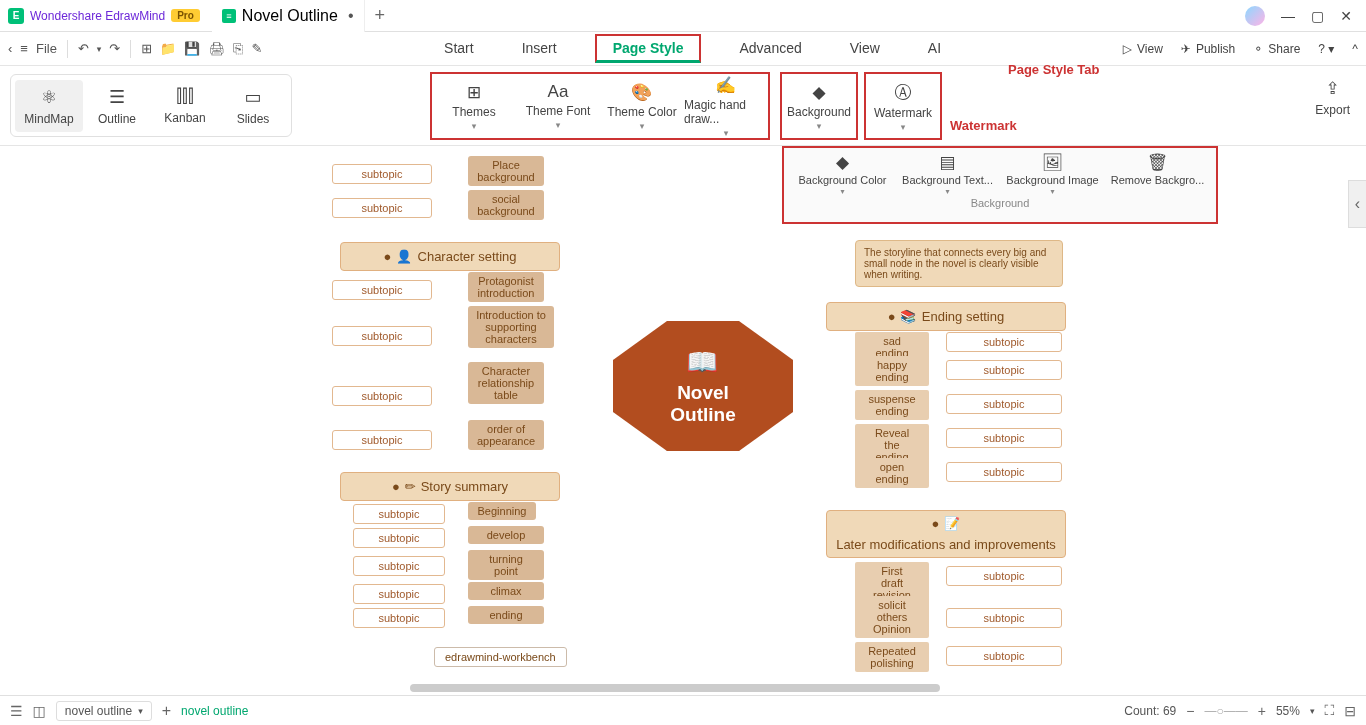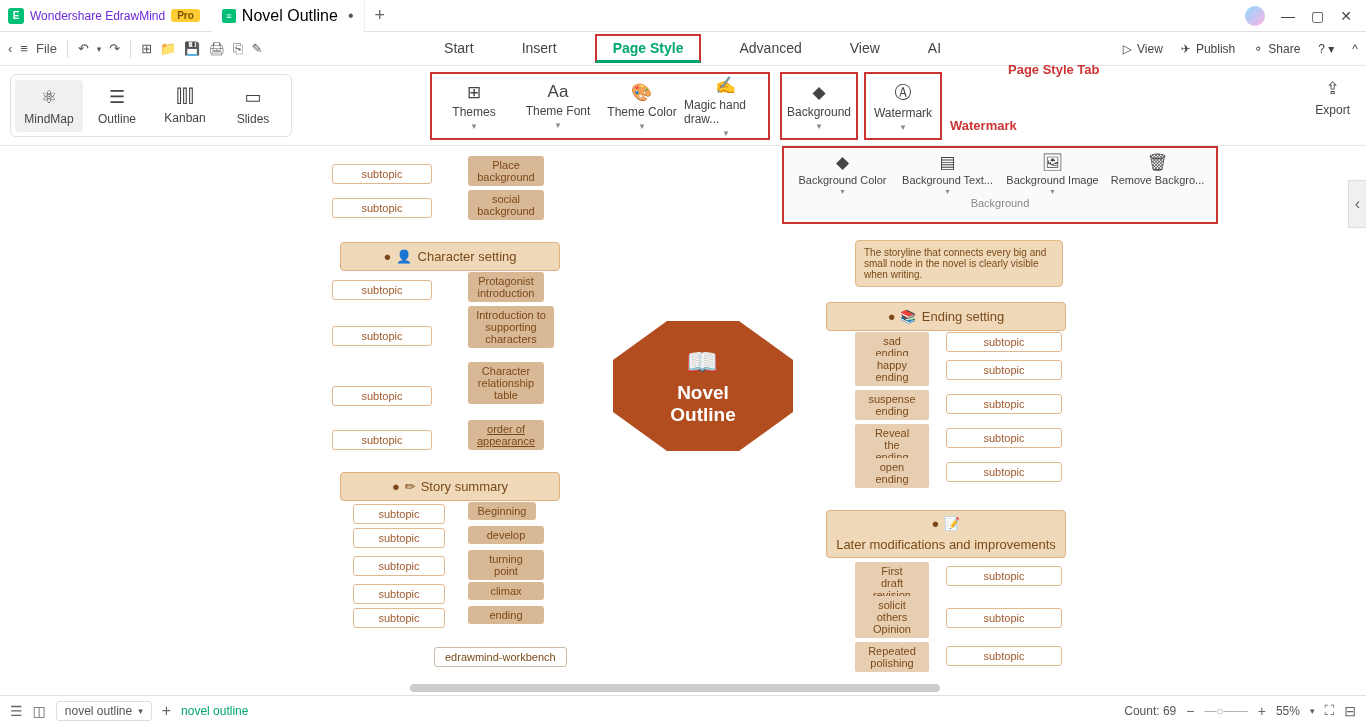--- a/index.html
+++ b/index.html
@@ -265,7 +265,7 @@
   <div class="node subnode-l" style="left:332px; top:240px;">subtopic</div>
   <div class="node box-l" style="left:468px; top:216px;">Character relationship table</div>
   <div class="node subnode-l" style="left:332px; top:284px;">subtopic</div>
-  <div class="node box-l" style="left:468px; top:274px;text-decoration:underline;">order of appearance</div>
+  <div class="node box-l" style="left:468px; top:274px;">order of appearance</div>
 
   <div class="node section-l" style="left:340px; top:326px; width:220px; justify-content:center;">
       <span>●</span>

